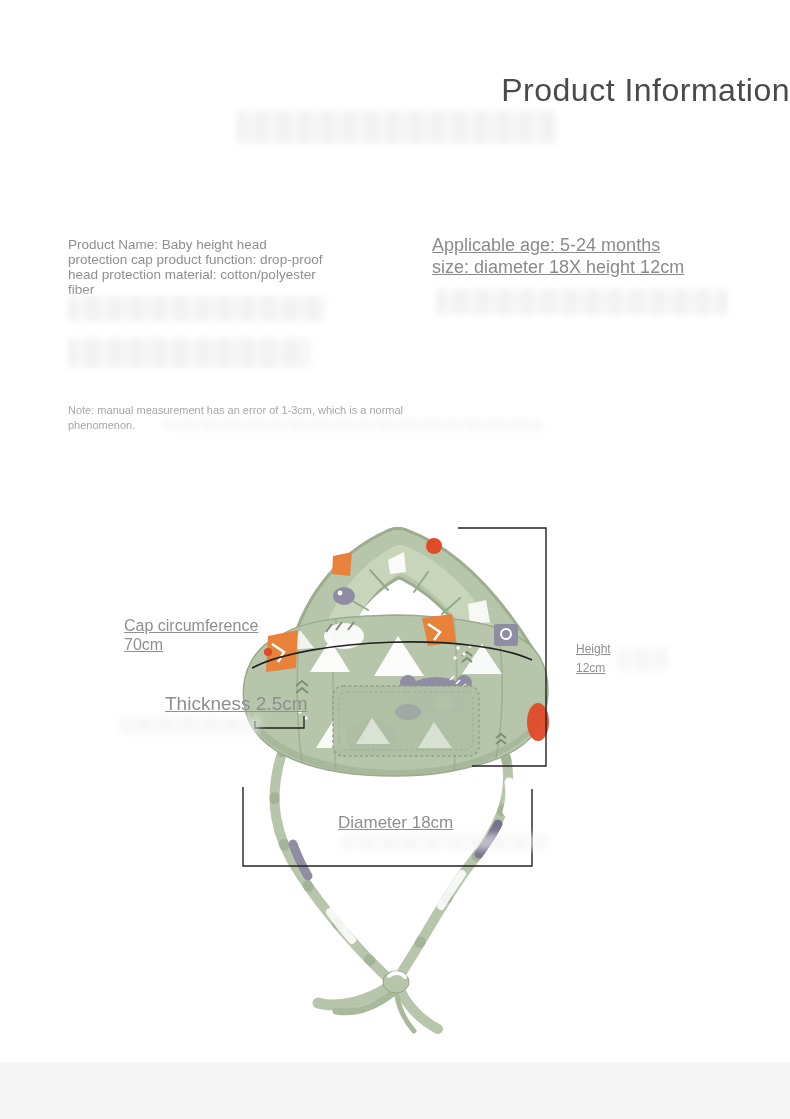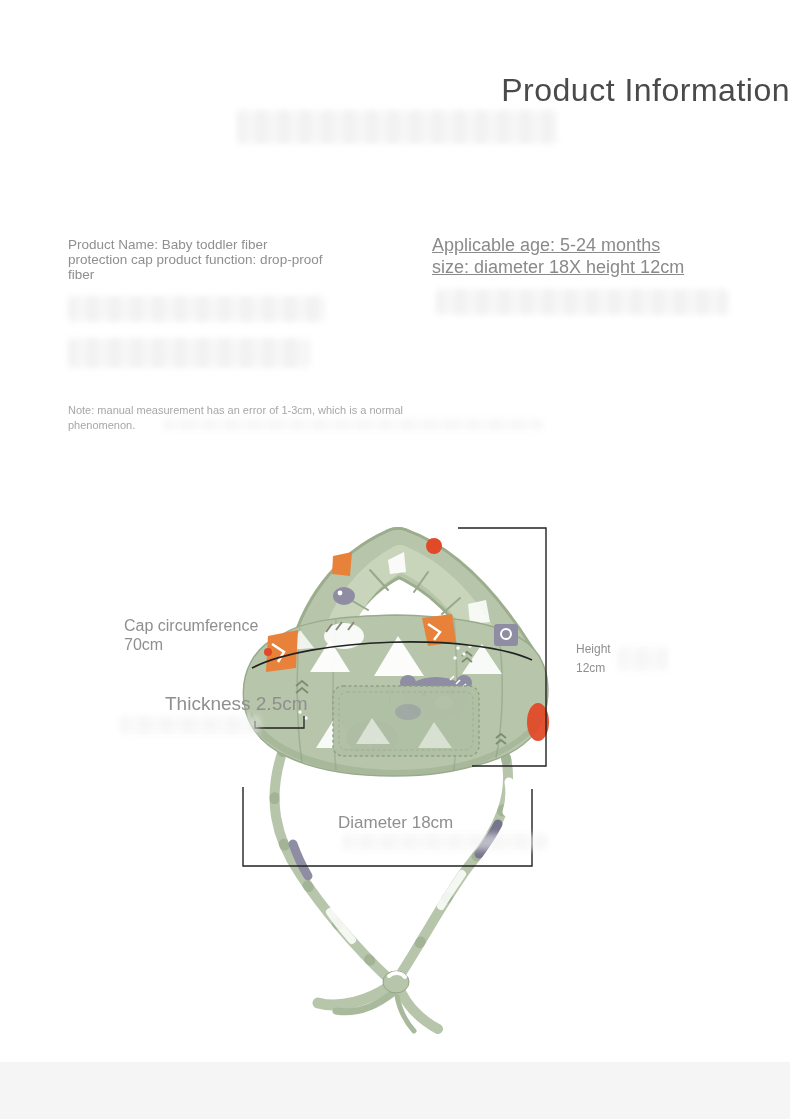--- a/index.html
+++ b/index.html
@@ -88,7 +88,7 @@
 <div class="ghost" style="left:237px; top:110px; width:320px; height:34px;"></div>
 
 <div class="info-left">
-  <div>Product Name: Baby toddler fiber</div>
+  <div>Product Name: Baby height head</div>
   <div>protection cap product function: drop-proof</div>
   <div>fiber</div>
 </div>

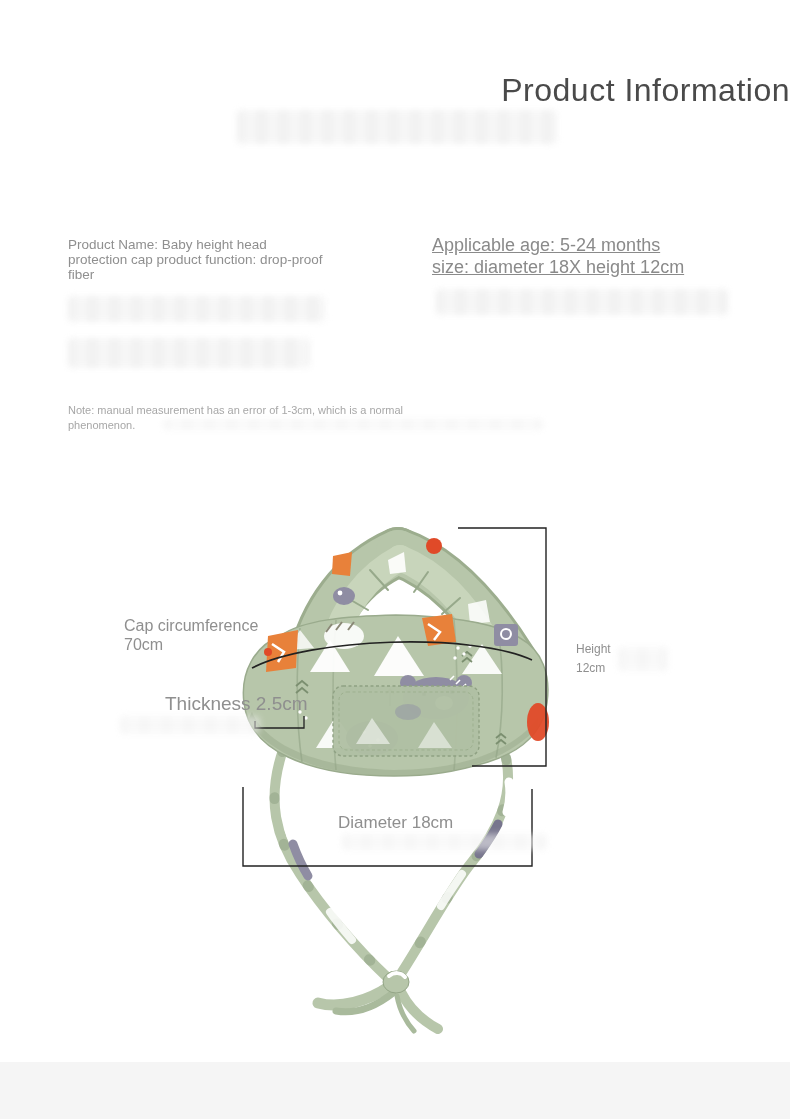--- a/index.html
+++ b/index.html
@@ -90,6 +90,7 @@
 <div class="info-left">
   <div>Product Name: Baby height head</div>
   <div>protection cap product function: drop-proof</div>
+  <div>head protection material: cotton/polyester</div>
   <div>fiber</div>
 </div>
 <div class="ghost" style="left:68px; top:296px; width:258px; height:26px;"></div>

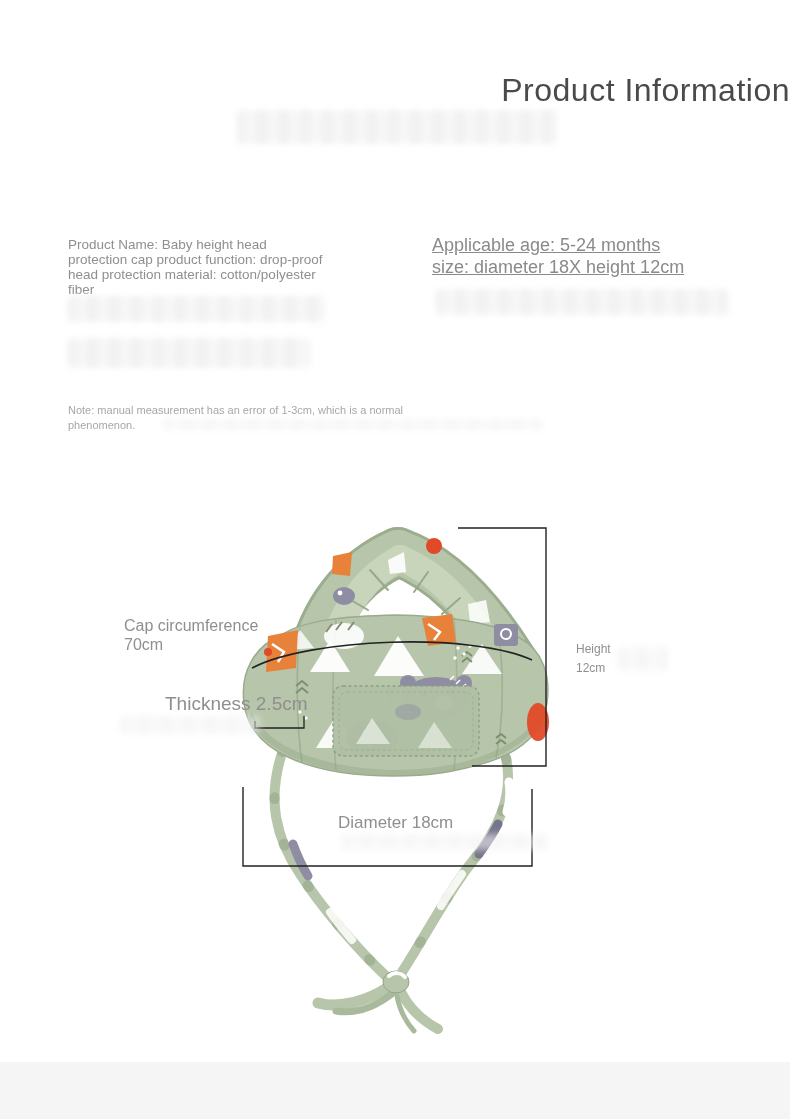--- a/index.html
+++ b/index.html
@@ -60,6 +60,7 @@
     position: absolute;
     color: #8f8f8f;
     line-height: 19px;
+    text-decoration: underline;
   }
   .lbl-circumference { left: 124px; top: 616px; font-size: 16px; }
   .lbl-thickness     { left: 122px; top: 694px; font-size: 19px; margin-left: 43px; }

